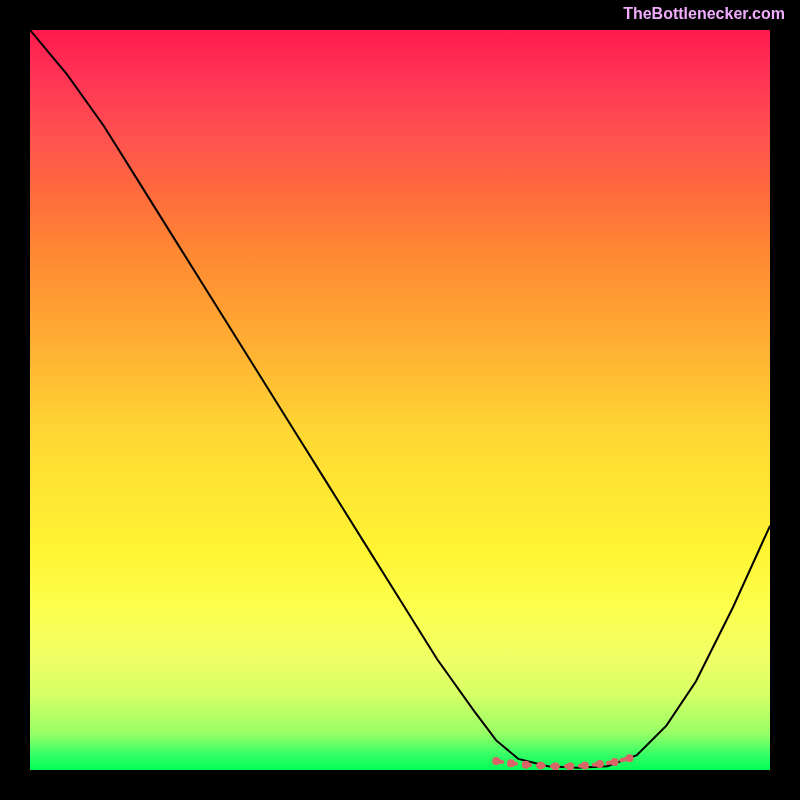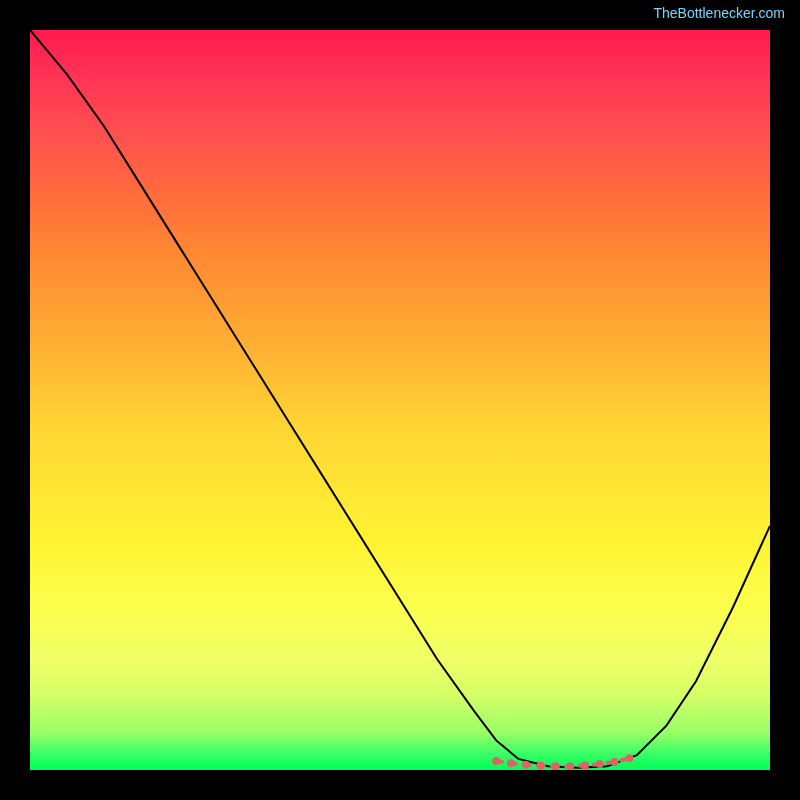--- a/index.html
+++ b/index.html
@@ -18,9 +18,9 @@
     position: absolute;
     top: 5px;
     right: 15px;
-    color: #7dd3fc;
-    font-size: 14px;
-    font-weight: normal;
+    color: #f0abfc;
+    font-size: 16px;
+    font-weight: bold;
     z-index: 10;
   }
   .chart-area {

